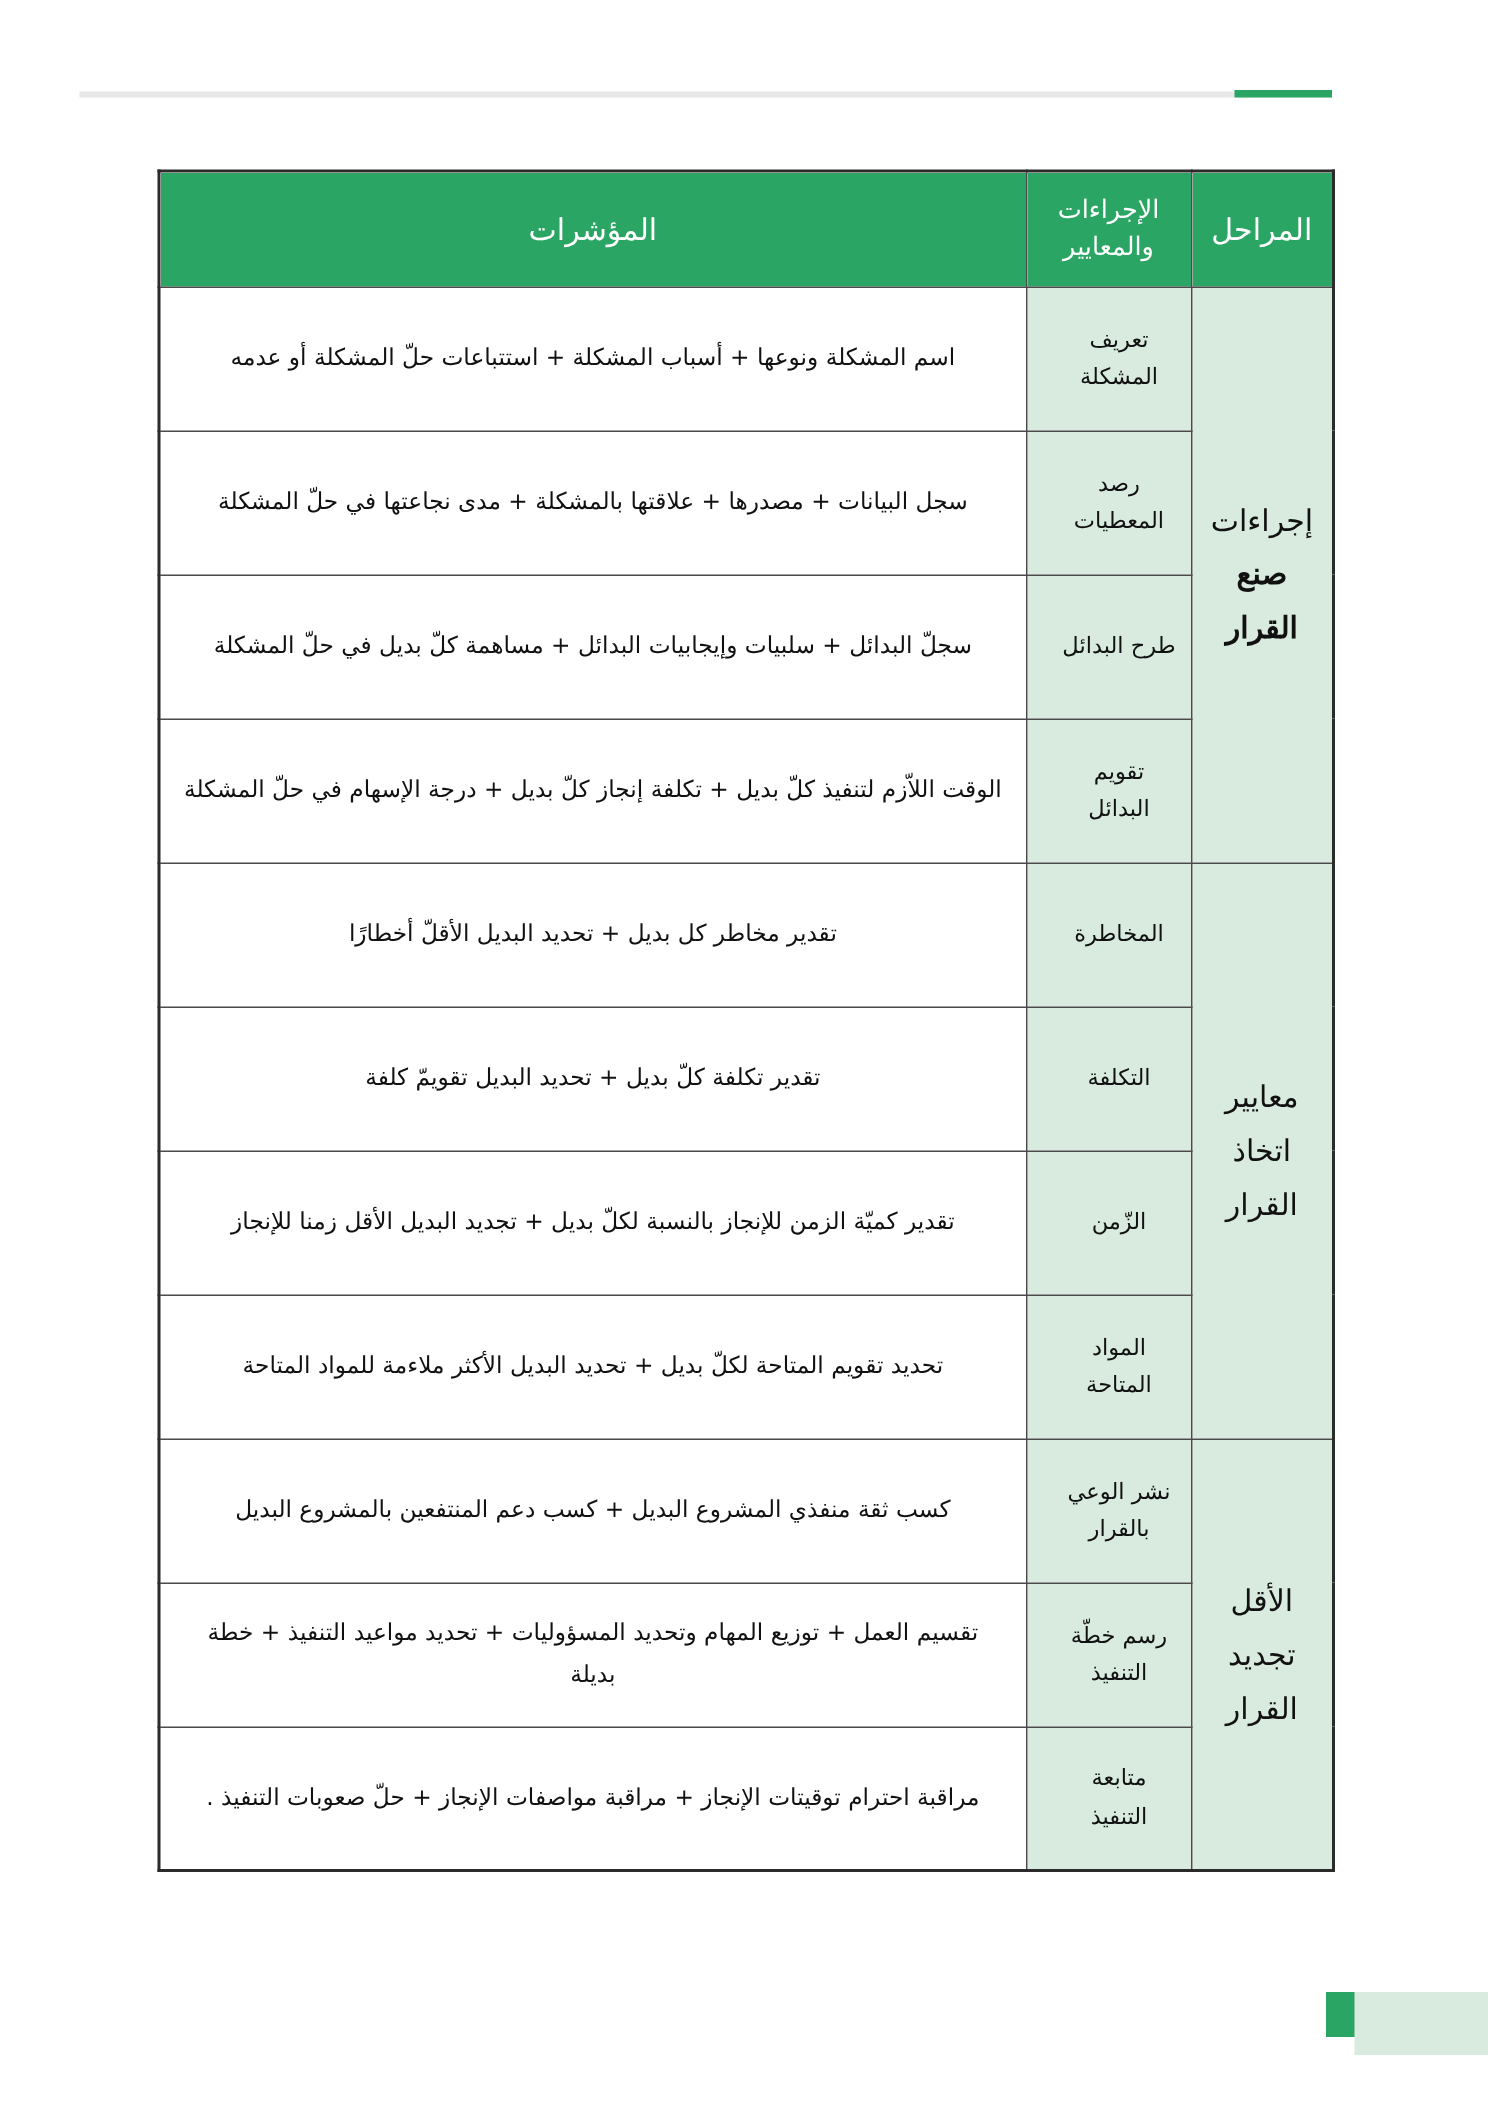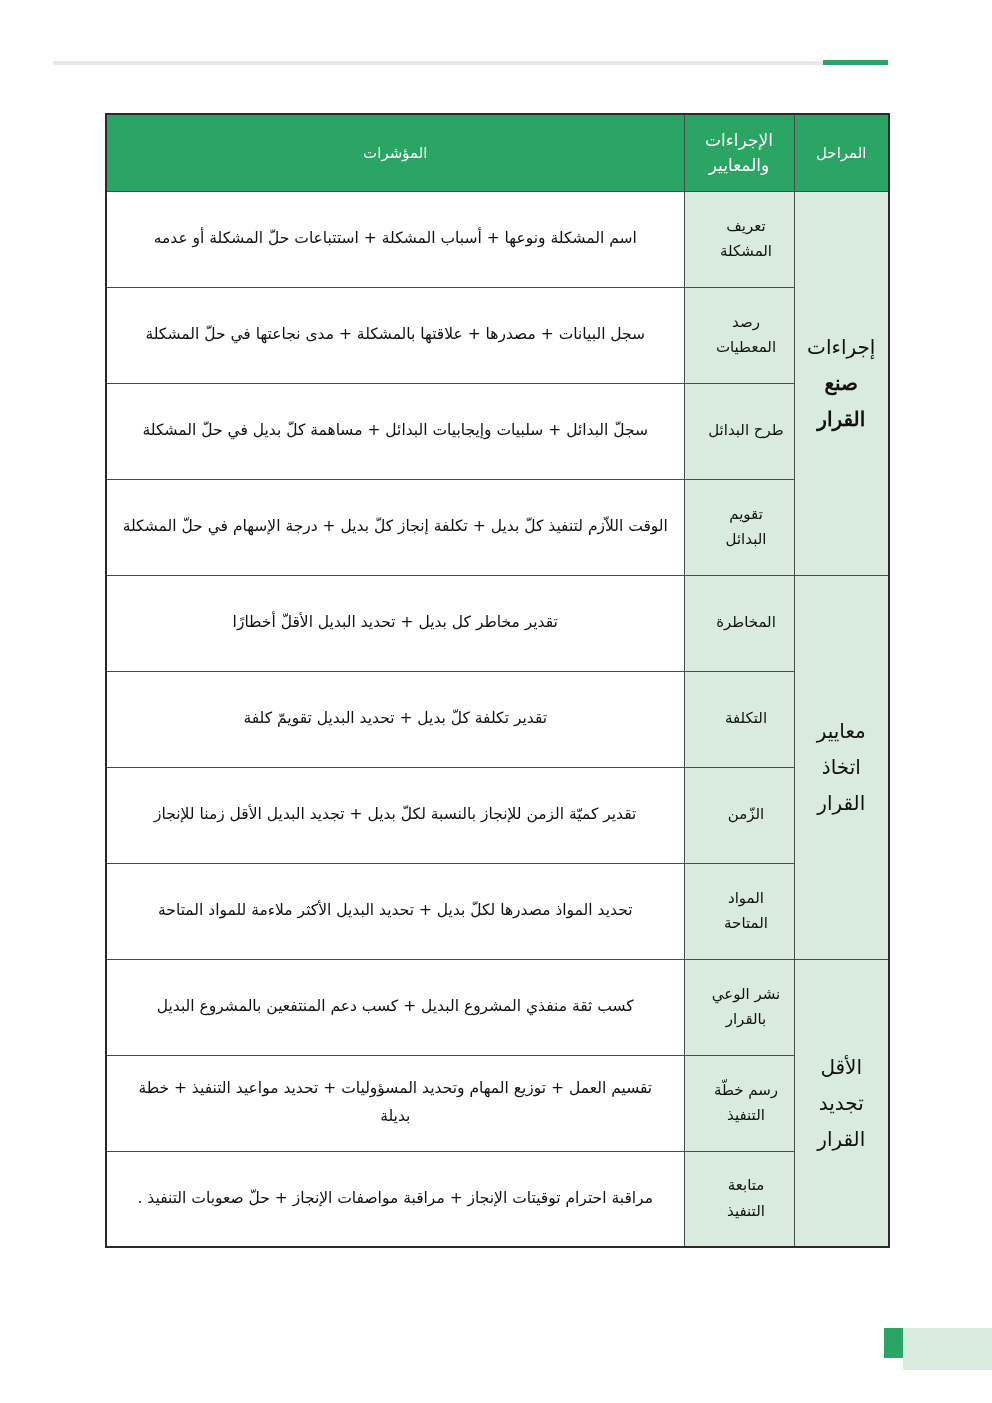--- a/index.html
+++ b/index.html
@@ -66,7 +66,7 @@
     color: #ffffff;
     font-weight: normal;
     height: 77px;
-    font-size: 15px;
+    font-size: 20px;
     line-height: 1.5;
   }
   .decision-table thead th.proc-header {

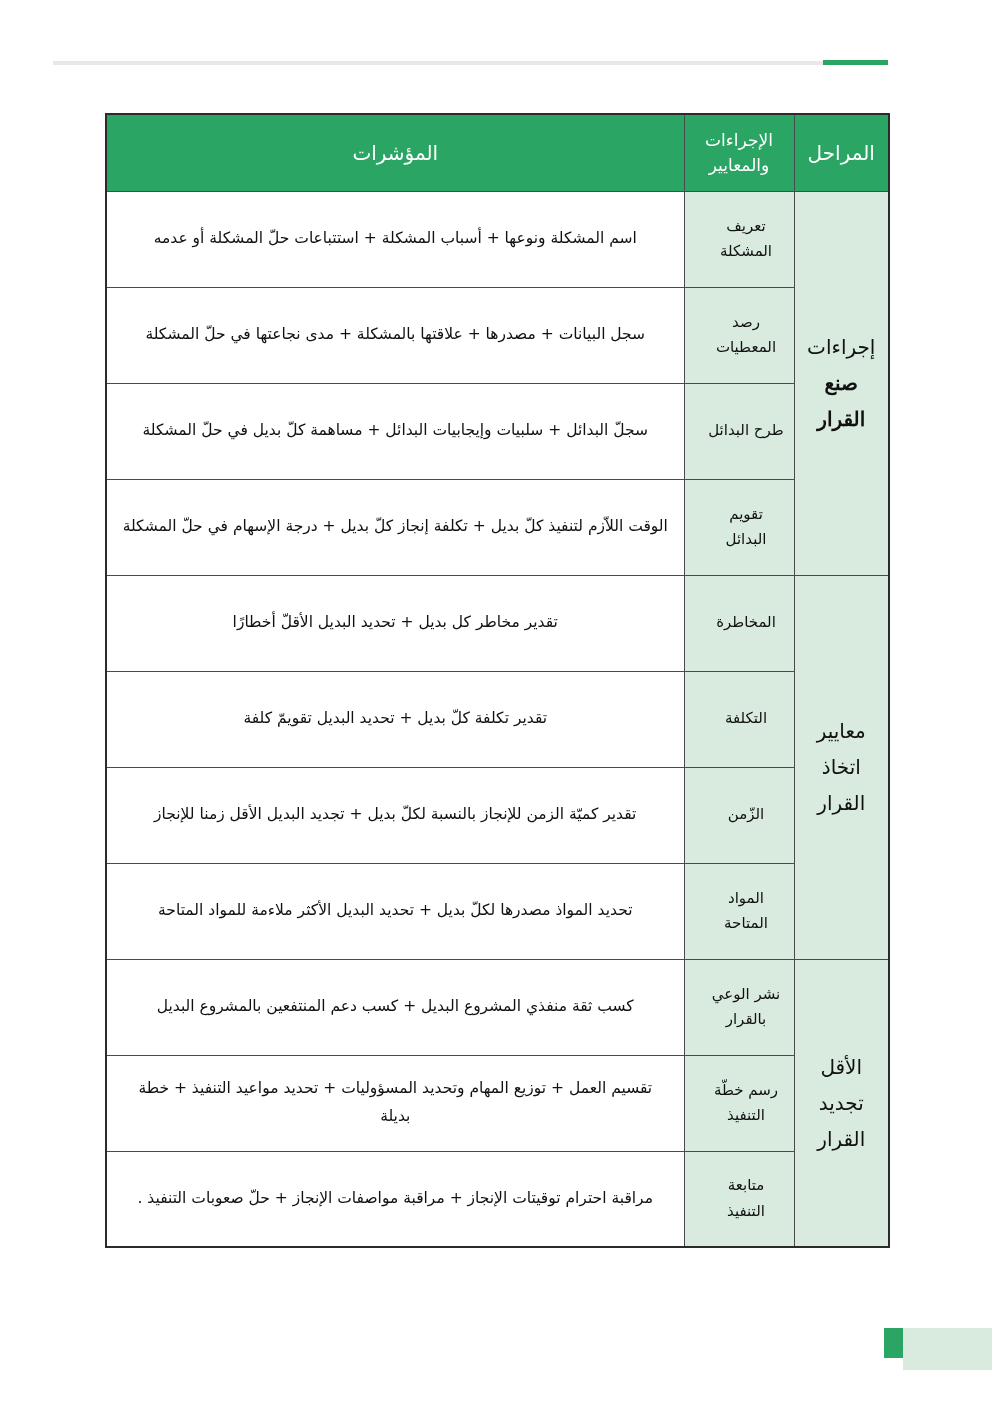--- a/index.html
+++ b/index.html
@@ -188,7 +188,7 @@
       </tr>
       <tr>
         <td class="proc-cell">المواد المتاحة</td>
-        <td class="ind-cell">تحديد المواذ مصدرها لكلّ بديل + تحديد البديل الأكثر ملاءمة للمواد المتاحة</td>
+        <td class="ind-cell">تحديد تقويم المتاحة لكلّ بديل + تحديد البديل الأكثر ملاءمة للمواد المتاحة</td>
       </tr>
 
       <tr>

